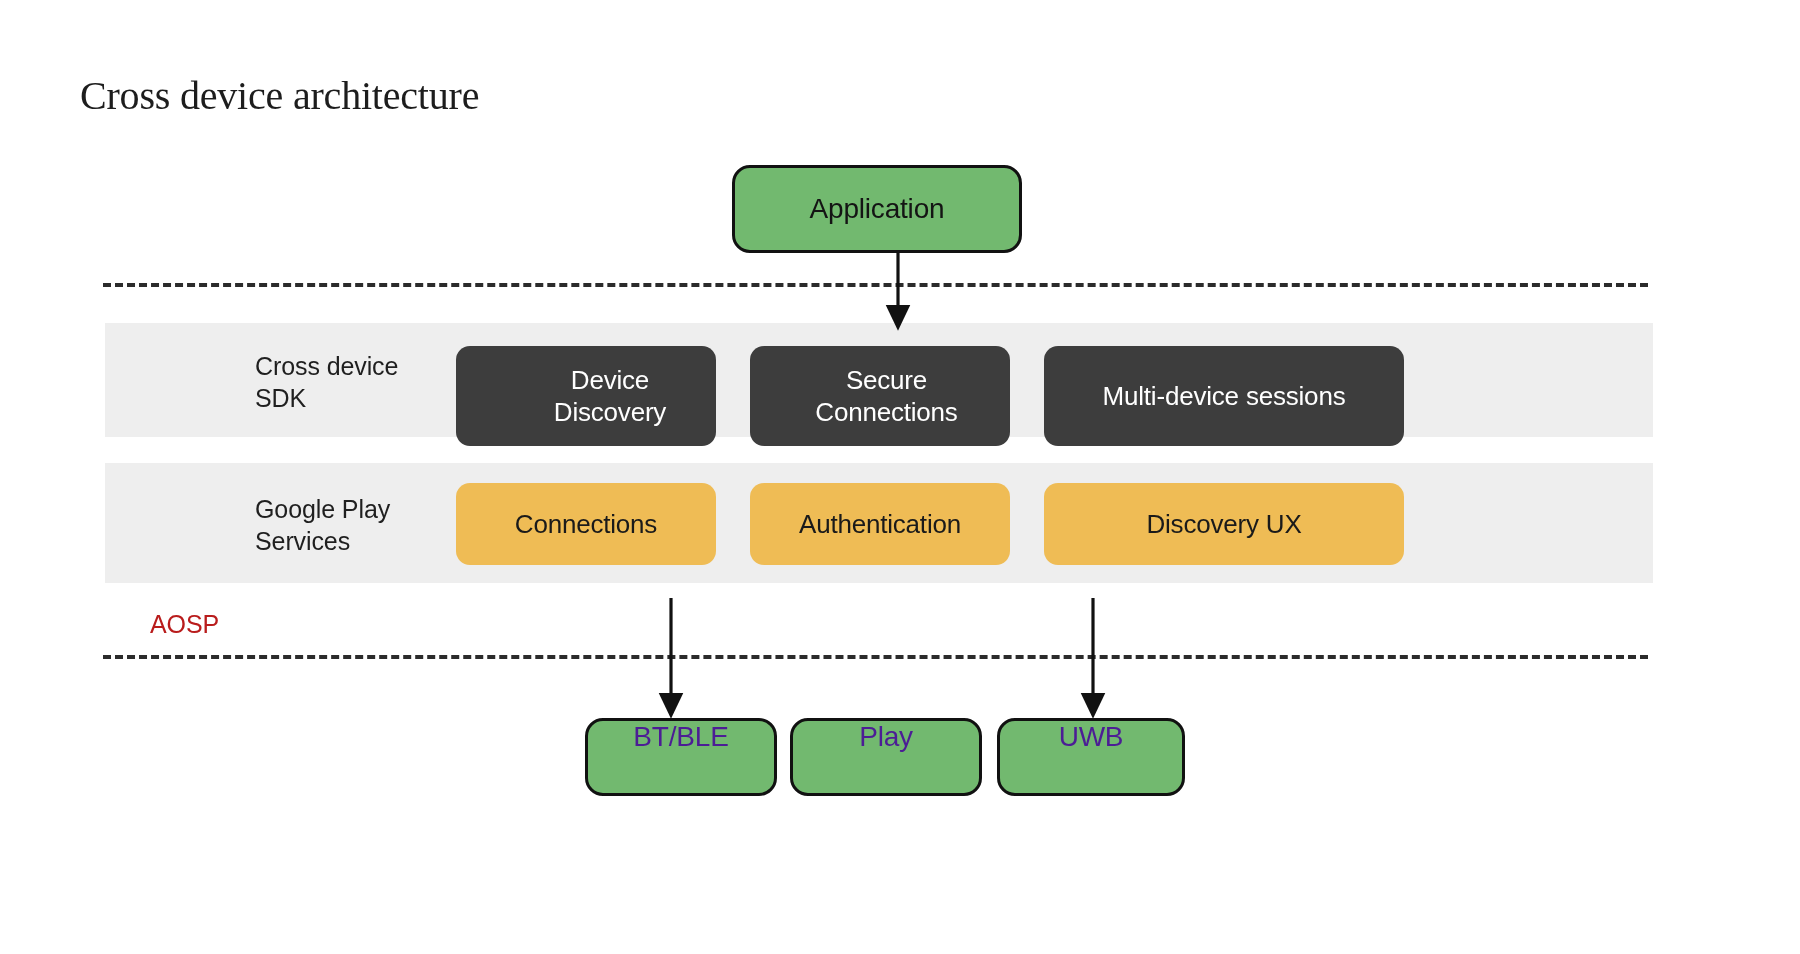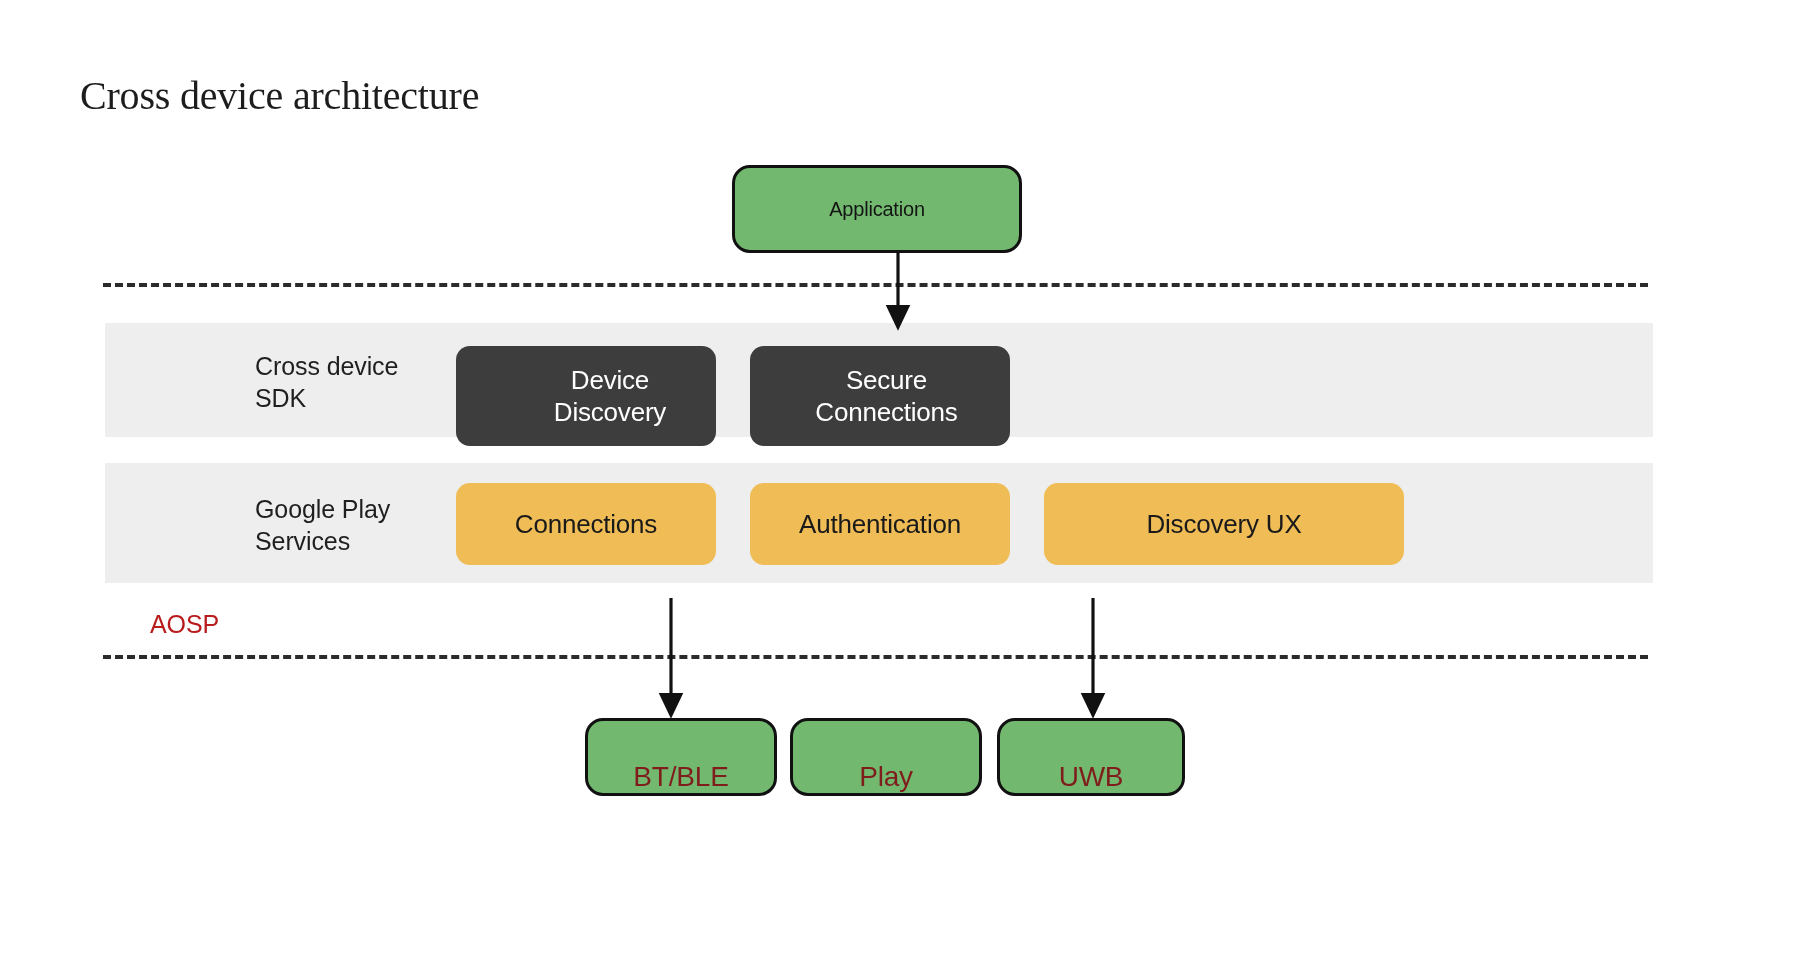--- a/index.html
+++ b/index.html
@@ -49,7 +49,7 @@
     display: flex;
     align-items: center;
     justify-content: center;
-    font-size: 20px;
+    font-size: 28px;
     color: #141414;
     letter-spacing: -0.2px;
   }

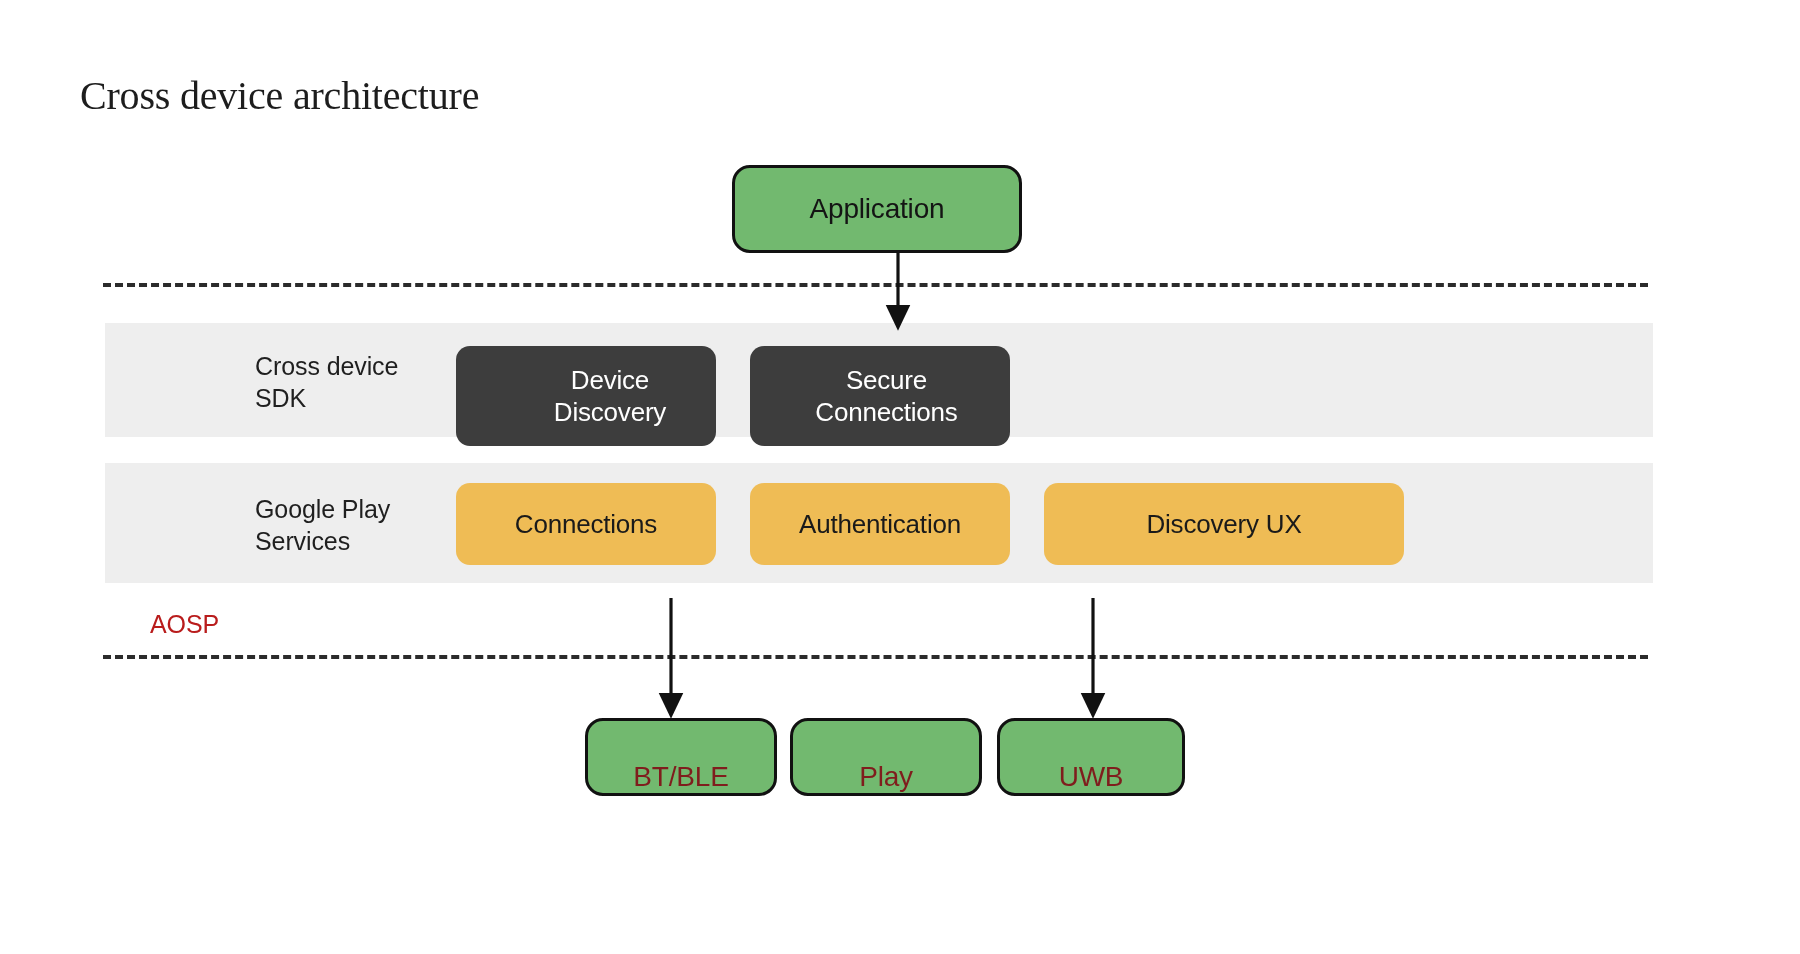--- a/index.html
+++ b/index.html
@@ -188,6 +188,9 @@
 Connections</span>
   </div>
 
+  <div class="chip chip-dark chip-mds">
+    <span>Multi-device sessions</span>
+  </div>
 
   <div class="band band-gps">
     <div class="band-label">

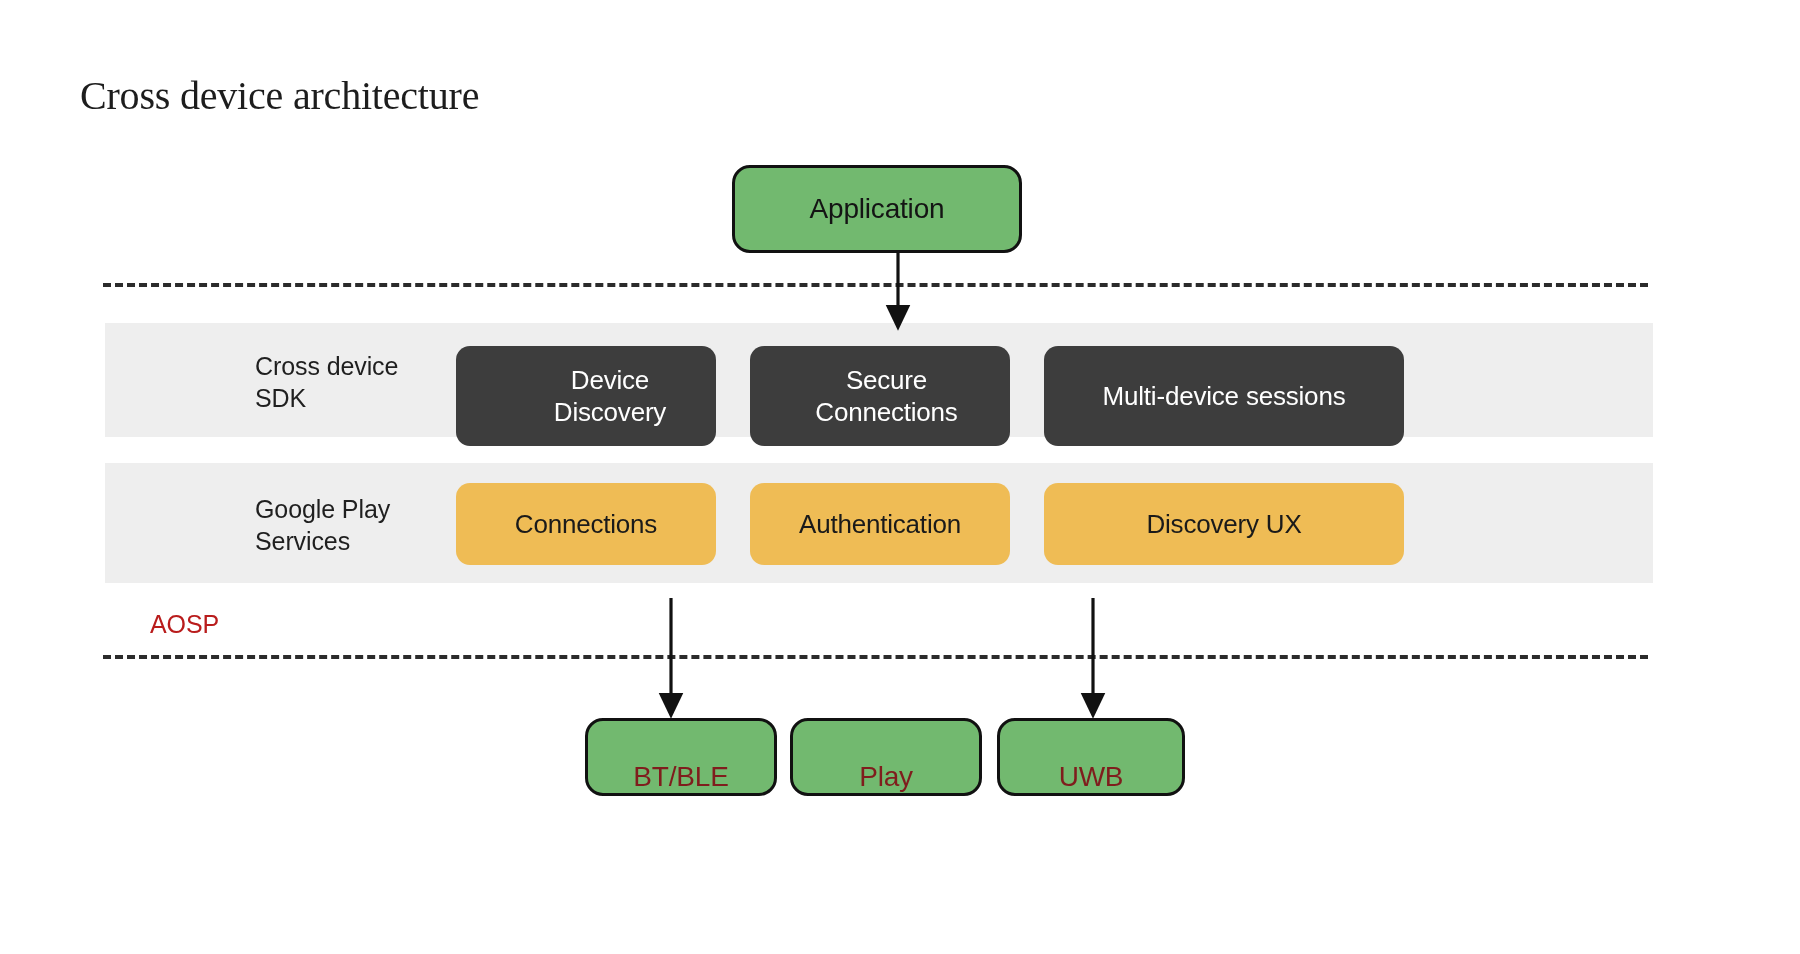--- a/index.html
+++ b/index.html
@@ -138,10 +138,10 @@
     border: 3px solid #111111;
     border-radius: 18px;
     display: flex;
-    align-items: flex-end;
+    align-items: flex-start;
     justify-content: center;
     font-size: 28px;
-    color: #7f1d1d;
+    color: #4c1d95;
     letter-spacing: -0.2px;
   }
   .node-btble { left: 585px; top: 718px; width: 192px; height: 78px; }

